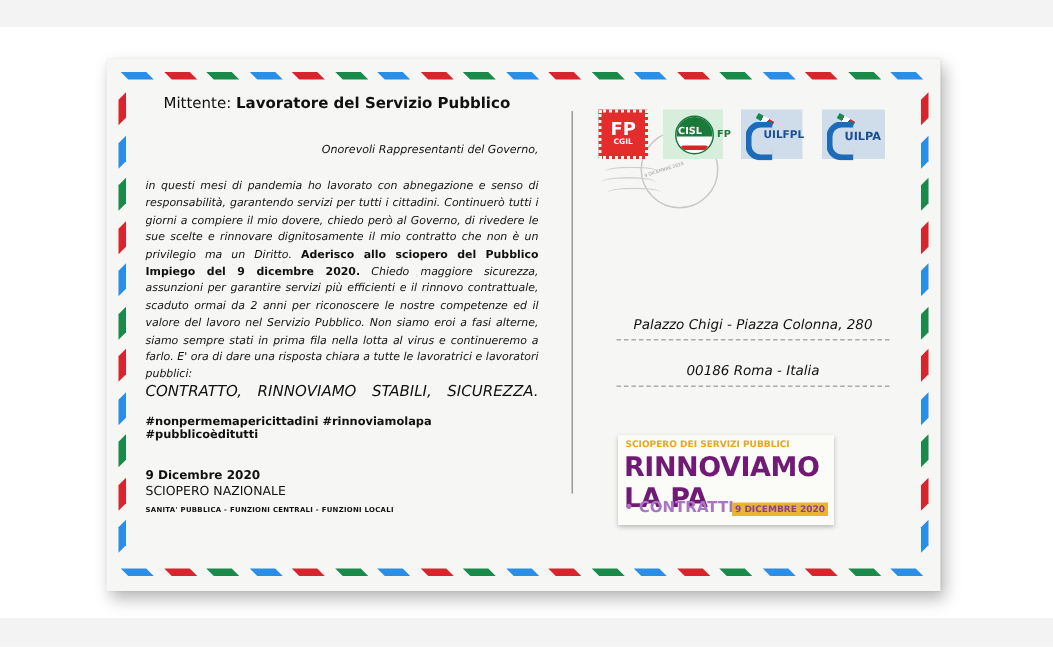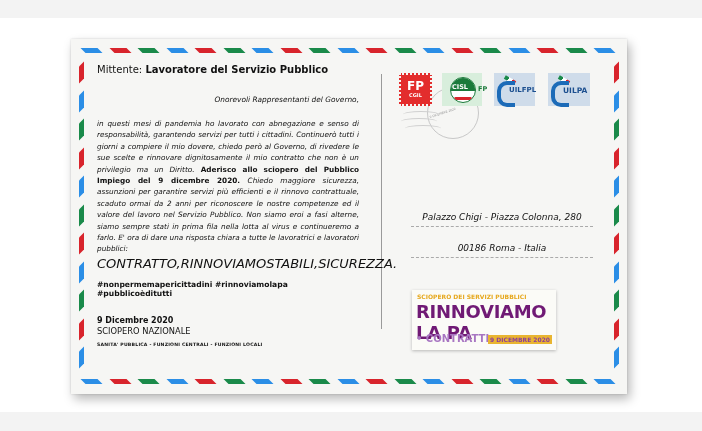--- a/index.html
+++ b/index.html
@@ -33,7 +33,7 @@
     position:absolute; left:26px; top:25px; width:262px;
     font-family:"DejaVu Sans", sans-serif; color:#111;
   }
-  .sender { font-size:10px; margin:0 0 20px 0; }
+  .sender { font-size:10px; margin:0 0 20px 12px; }
   .sender b { font-weight:bold; }
   .salute { font-size:7.4px; font-style:italic; margin-bottom:14px;text-align:right; }
   .body-text {

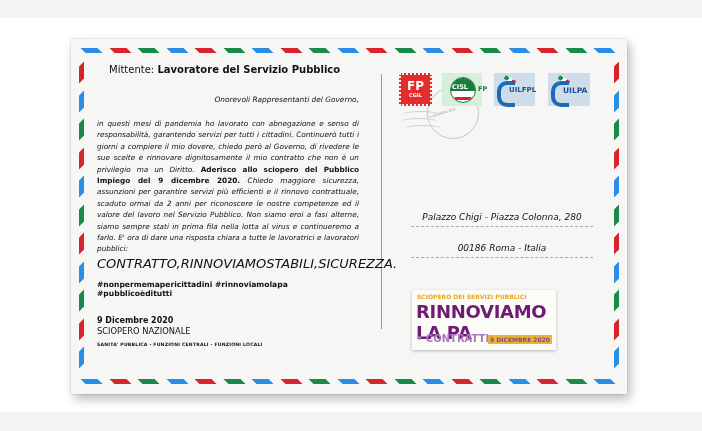--- a/index.html
+++ b/index.html
@@ -41,7 +41,7 @@
   }
   .body-text b { font-style:normal; font-weight:bold; }
   .demands {
-    font-size:13px; font-style:italic; display:flex; justify-content:space-between;
+    font-size:10px; font-style:italic; display:flex; justify-content:space-between;
     margin-top:1px;
   }
   .hashtags { font-size:7.6px; font-weight:bold; margin-top:9px; }

